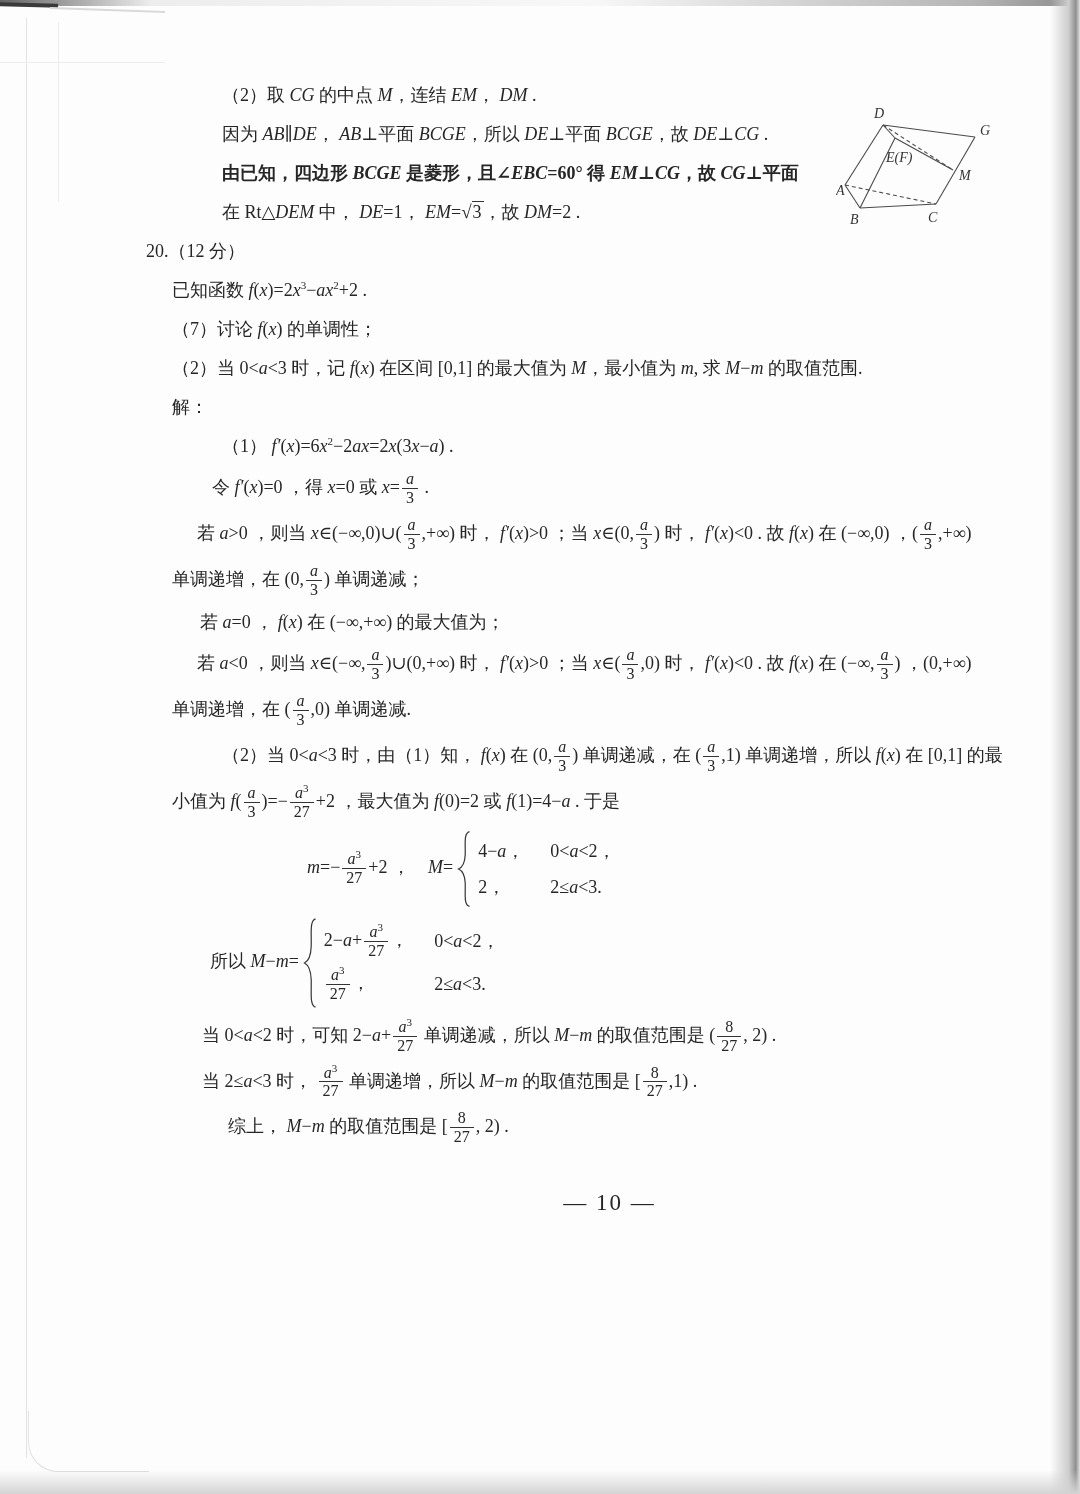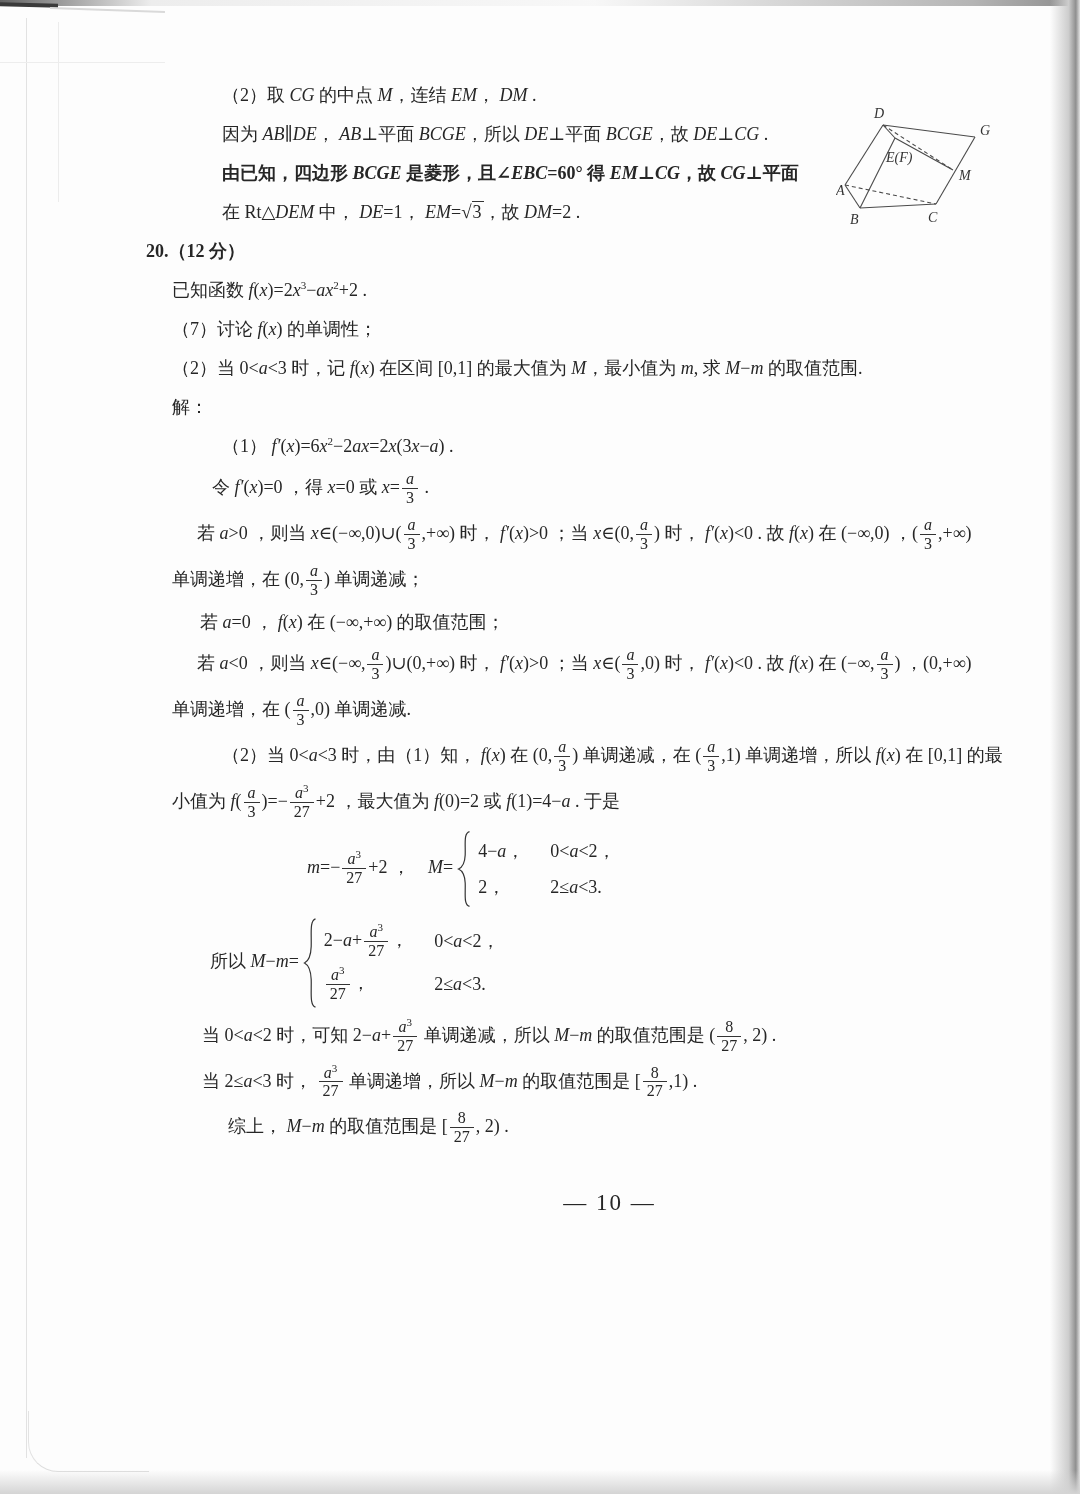--- a/index.html
+++ b/index.html
@@ -95,7 +95,7 @@
       <div class="line" style="margin-left: 50px;"><span class="rm">因为 </span><span class="mi">AB</span><span class="rm">∥</span><span class="mi">DE</span><span class="rm">， </span><span class="mi">AB</span><span class="rm">⊥平面 </span><span class="mi">BCGE</span><span class="rm">，所以 </span><span class="mi">DE</span><span class="rm">⊥平面 </span><span class="mi">BCGE</span><span class="rm">，故 </span><span class="mi">DE</span><span class="rm">⊥</span><span class="mi">CG</span><span class="rm"> .</span></div>
       <div class="line" style="margin-left: 50px; font-weight: bold;"><span class="rm">由已知，四边形 </span><span class="mi">BCGE</span><span class="rm"> 是菱形，且∠</span><span class="mi">EBC</span><span class="rm">=60° 得 </span><span class="mi">EM</span><span class="rm">⊥</span><span class="mi">CG</span><span class="rm">，故 </span><span class="mi">CG</span><span class="rm">⊥平面</span></div>
       <div class="line" style="margin-left: 50px;"><span class="rm">在 Rt△</span><span class="mi">DEM</span><span class="rm"> 中， </span><span class="mi">DE</span><span class="rm">=1， </span><span class="mi">EM</span><span class="rm">=</span><span class="sqrt"><span class="rad">√</span><span class="radbar">3</span></span><span class="rm">，故 </span><span class="mi">DM</span><span class="rm">=2 .</span></div>
-      <div class="line" style="margin-left: -26px; margin-top: 4px; font-weight: bold;"><span class="rm">20.（12 分）</span></div>
+      <div class="line" style="margin-left: -26px; margin-top: 4px;"><span class="rm">20.（12 分）</span></div>
       <div class="line"><span class="rm">已知函数 </span><span class="mi">f</span><span class="rm">(</span><span class="mi">x</span><span class="rm">)=2</span><span class="mi">x</span><sup class="sp">3</sup><span class="rm">−</span><span class="mi">ax</span><sup class="sp">2</sup><span class="rm">+2 .</span></div>
       <div class="line"><span class="rm">（7）讨论 </span><span class="mi">f</span><span class="rm">(</span><span class="mi">x</span><span class="rm">) 的单调性；</span></div>
       <div class="line"><span class="rm">（2）当 0&lt;</span><span class="mi">a</span><span class="rm">&lt;3 时，记 </span><span class="mi">f</span><span class="rm">(</span><span class="mi">x</span><span class="rm">) 在区间 [0,1] 的最大值为 </span><span class="mi">M</span><span class="rm">，最小值为 </span><span class="mi">m</span><span class="rm">, 求 </span><span class="mi">M</span><span class="rm">−</span><span class="mi">m</span><span class="rm"> 的取值范围.</span></div>

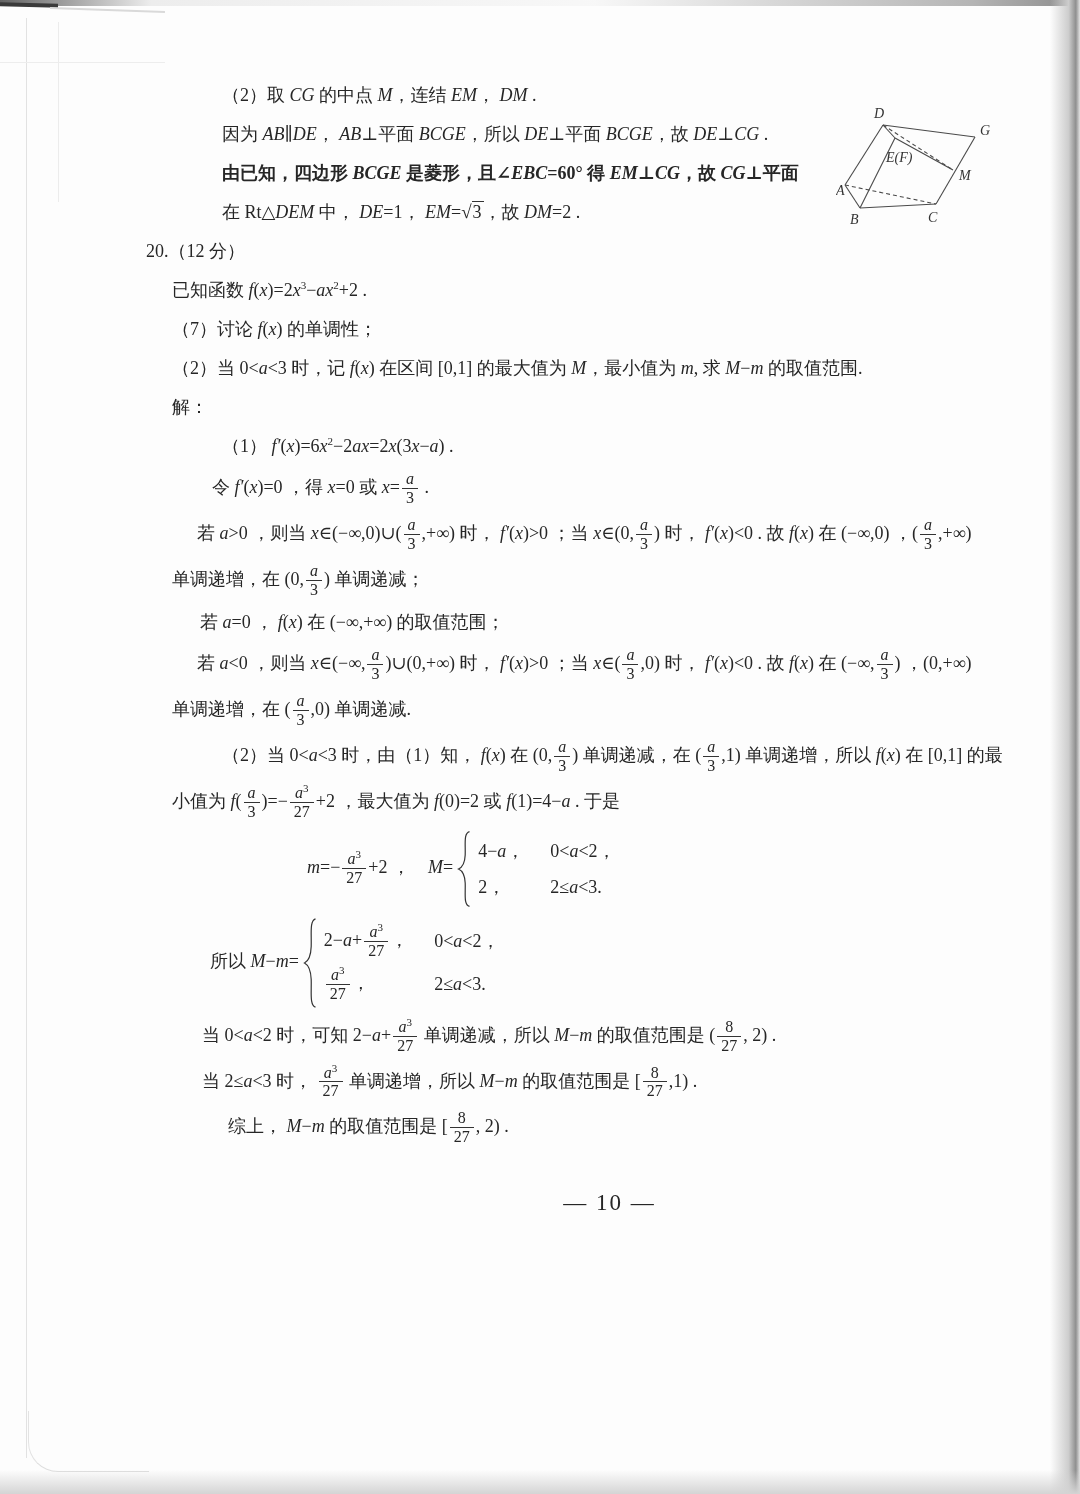--- a/index.html
+++ b/index.html
@@ -104,7 +104,7 @@
       <div class="line" style="margin-left: 40px;"><span class="rm">令 </span><span class="mi">f′</span><span class="rm">(</span><span class="mi">x</span><span class="rm">)=0 ，得 </span><span class="mi">x</span><span class="rm">=0 或 </span><span class="mi">x</span><span class="rm">=</span><span class="frac"><span class="num"><span class="mi">a</span></span><span class="den"><span class="rm">3</span></span></span><span class="rm"> .</span></div>
       <div class="line" style="margin-left: 25px;"><span class="rm">若 </span><span class="mi">a</span><span class="rm">&gt;0 ，则当 </span><span class="mi">x</span><span class="rm">∈(−∞,0)∪(</span><span class="frac"><span class="num"><span class="mi">a</span></span><span class="den"><span class="rm">3</span></span></span><span class="rm">,+∞) 时， </span><span class="mi">f′</span><span class="rm">(</span><span class="mi">x</span><span class="rm">)&gt;0 ；当 </span><span class="mi">x</span><span class="rm">∈(0,</span><span class="frac"><span class="num"><span class="mi">a</span></span><span class="den"><span class="rm">3</span></span></span><span class="rm">) 时， </span><span class="mi">f′</span><span class="rm">(</span><span class="mi">x</span><span class="rm">)&lt;0 . 故 </span><span class="mi">f</span><span class="rm">(</span><span class="mi">x</span><span class="rm">) 在 (−∞,0) ，(</span><span class="frac"><span class="num"><span class="mi">a</span></span><span class="den"><span class="rm">3</span></span></span><span class="rm">,+∞)</span></div>
       <div class="line"><span class="rm">单调递增，在 (0,</span><span class="frac"><span class="num"><span class="mi">a</span></span><span class="den"><span class="rm">3</span></span></span><span class="rm">) 单调递减；</span></div>
-      <div class="line" style="margin-left: 28px;"><span class="rm">若 </span><span class="mi">a</span><span class="rm">=0 ， </span><span class="mi">f</span><span class="rm">(</span><span class="mi">x</span><span class="rm">) 在 (−∞,+∞) 的取值范围；</span></div>
+      <div class="line" style="margin-left: 28px;"><span class="rm">若 </span><span class="mi">a</span><span class="rm">=0 ， </span><span class="mi">f</span><span class="rm">(</span><span class="mi">x</span><span class="rm">) 在 (−∞,+∞) 的最大值为；</span></div>
       <div class="line" style="margin-left: 25px;"><span class="rm">若 </span><span class="mi">a</span><span class="rm">&lt;0 ，则当 </span><span class="mi">x</span><span class="rm">∈(−∞,</span><span class="frac"><span class="num"><span class="mi">a</span></span><span class="den"><span class="rm">3</span></span></span><span class="rm">)∪(0,+∞) 时， </span><span class="mi">f′</span><span class="rm">(</span><span class="mi">x</span><span class="rm">)&gt;0 ；当 </span><span class="mi">x</span><span class="rm">∈(</span><span class="frac"><span class="num"><span class="mi">a</span></span><span class="den"><span class="rm">3</span></span></span><span class="rm">,0) 时， </span><span class="mi">f′</span><span class="rm">(</span><span class="mi">x</span><span class="rm">)&lt;0 . 故 </span><span class="mi">f</span><span class="rm">(</span><span class="mi">x</span><span class="rm">) 在 (−∞,</span><span class="frac"><span class="num"><span class="mi">a</span></span><span class="den"><span class="rm">3</span></span></span><span class="rm">) ，(0,+∞)</span></div>
       <div class="line"><span class="rm">单调递增，在 (</span><span class="frac"><span class="num"><span class="mi">a</span></span><span class="den"><span class="rm">3</span></span></span><span class="rm">,0) 单调递减.</span></div>
       <div class="line" style="margin-left: 50px; margin-top: 8px;"><span class="rm">（2）当 0&lt;</span><span class="mi">a</span><span class="rm">&lt;3 时，由（1）知， </span><span class="mi">f</span><span class="rm">(</span><span class="mi">x</span><span class="rm">) 在 (0,</span><span class="frac"><span class="num"><span class="mi">a</span></span><span class="den"><span class="rm">3</span></span></span><span class="rm">) 单调递减，在 (</span><span class="frac"><span class="num"><span class="mi">a</span></span><span class="den"><span class="rm">3</span></span></span><span class="rm">,1) 单调递增，所以 </span><span class="mi">f</span><span class="rm">(</span><span class="mi">x</span><span class="rm">) 在 [0,1] 的最</span></div>

